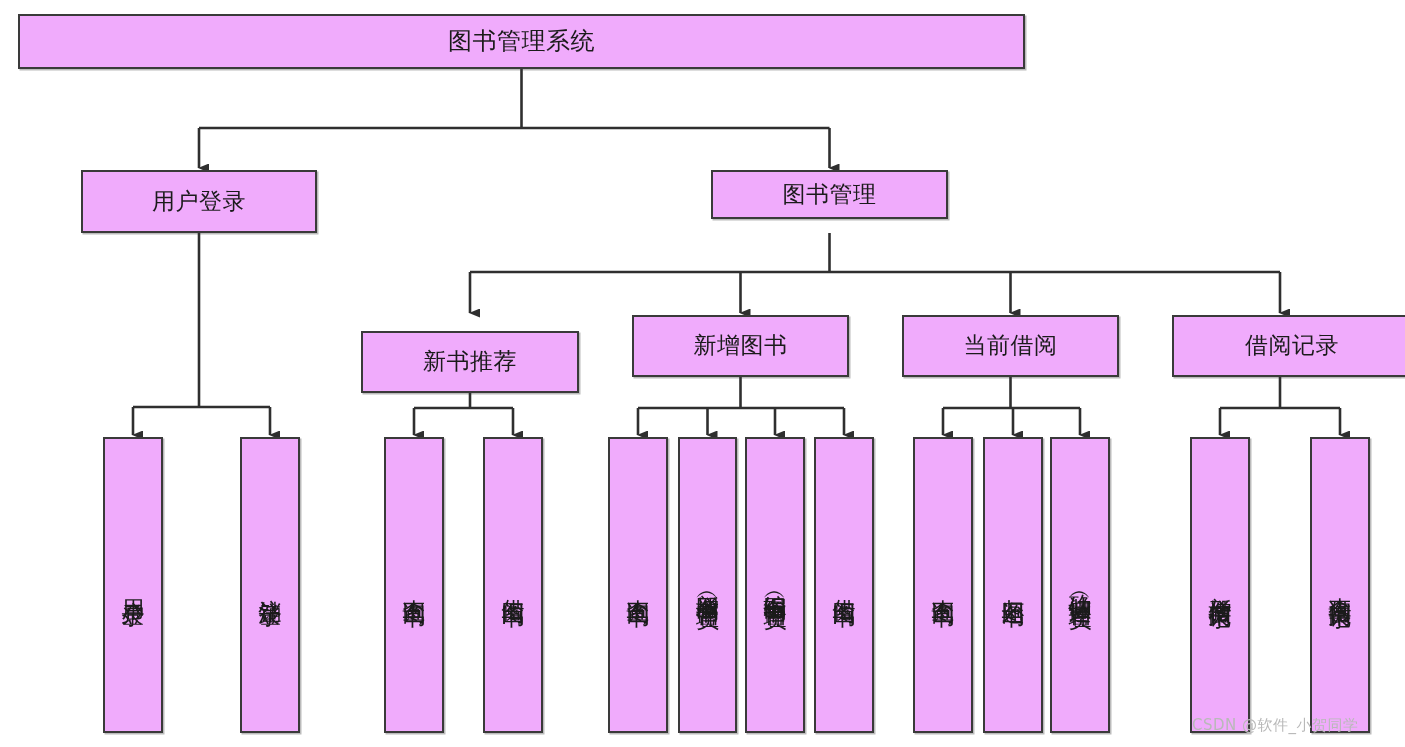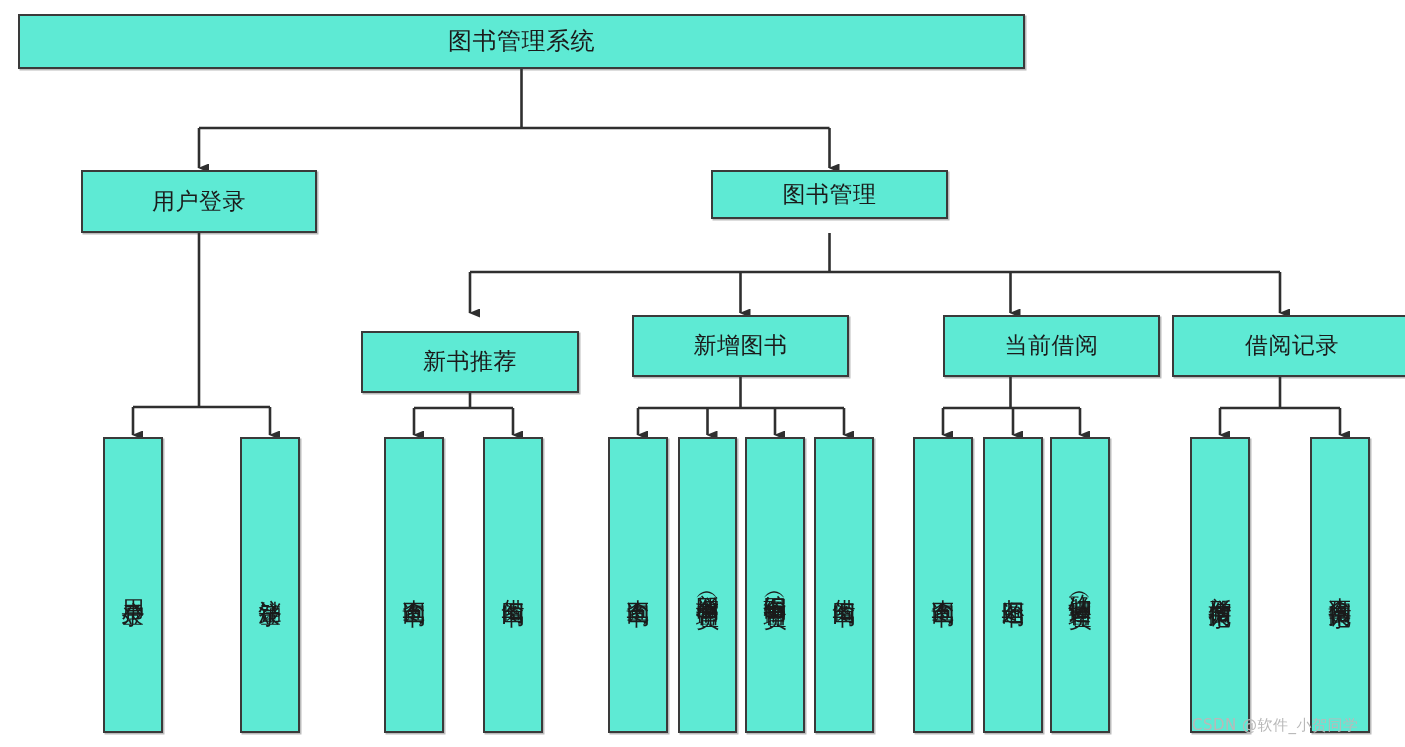--- a/index.html
+++ b/index.html
@@ -29,7 +29,7 @@
     position: absolute;
     box-sizing: border-box;
     border: 2.5px solid #3a3a3a;
-    background: #5eead4;
+    background: #f0abfc;
     display: flex;
     align-items: center;
     justify-content: center;

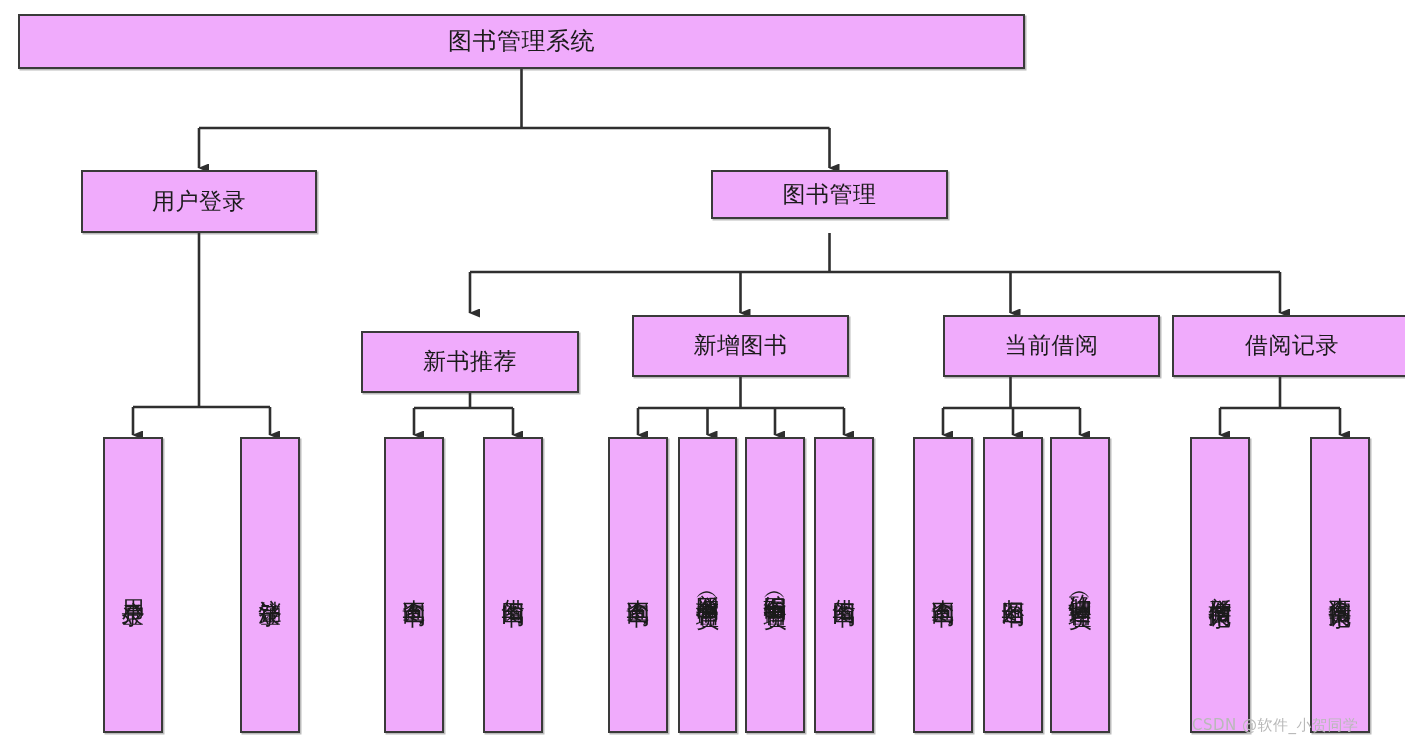--- a/index.html
+++ b/index.html
@@ -133,7 +133,7 @@
   <div class="node horiz" style="left: 632px; top: 315px; width: 217px; height: 62px;">
     <span class="label">新增图书</span>
   </div>
-  <div class="node horiz" style="left: 902px; top: 315px; width: 217px; height: 62px; margin-left: 41px;">
+  <div class="node horiz" style="left: 902px; top: 315px; width: 217px; height: 62px;">
     <span class="label">当前借阅</span>
   </div>
   <div class="node horiz" style="left: 1172px; top: 315px; width: 240px; height: 62px;">

